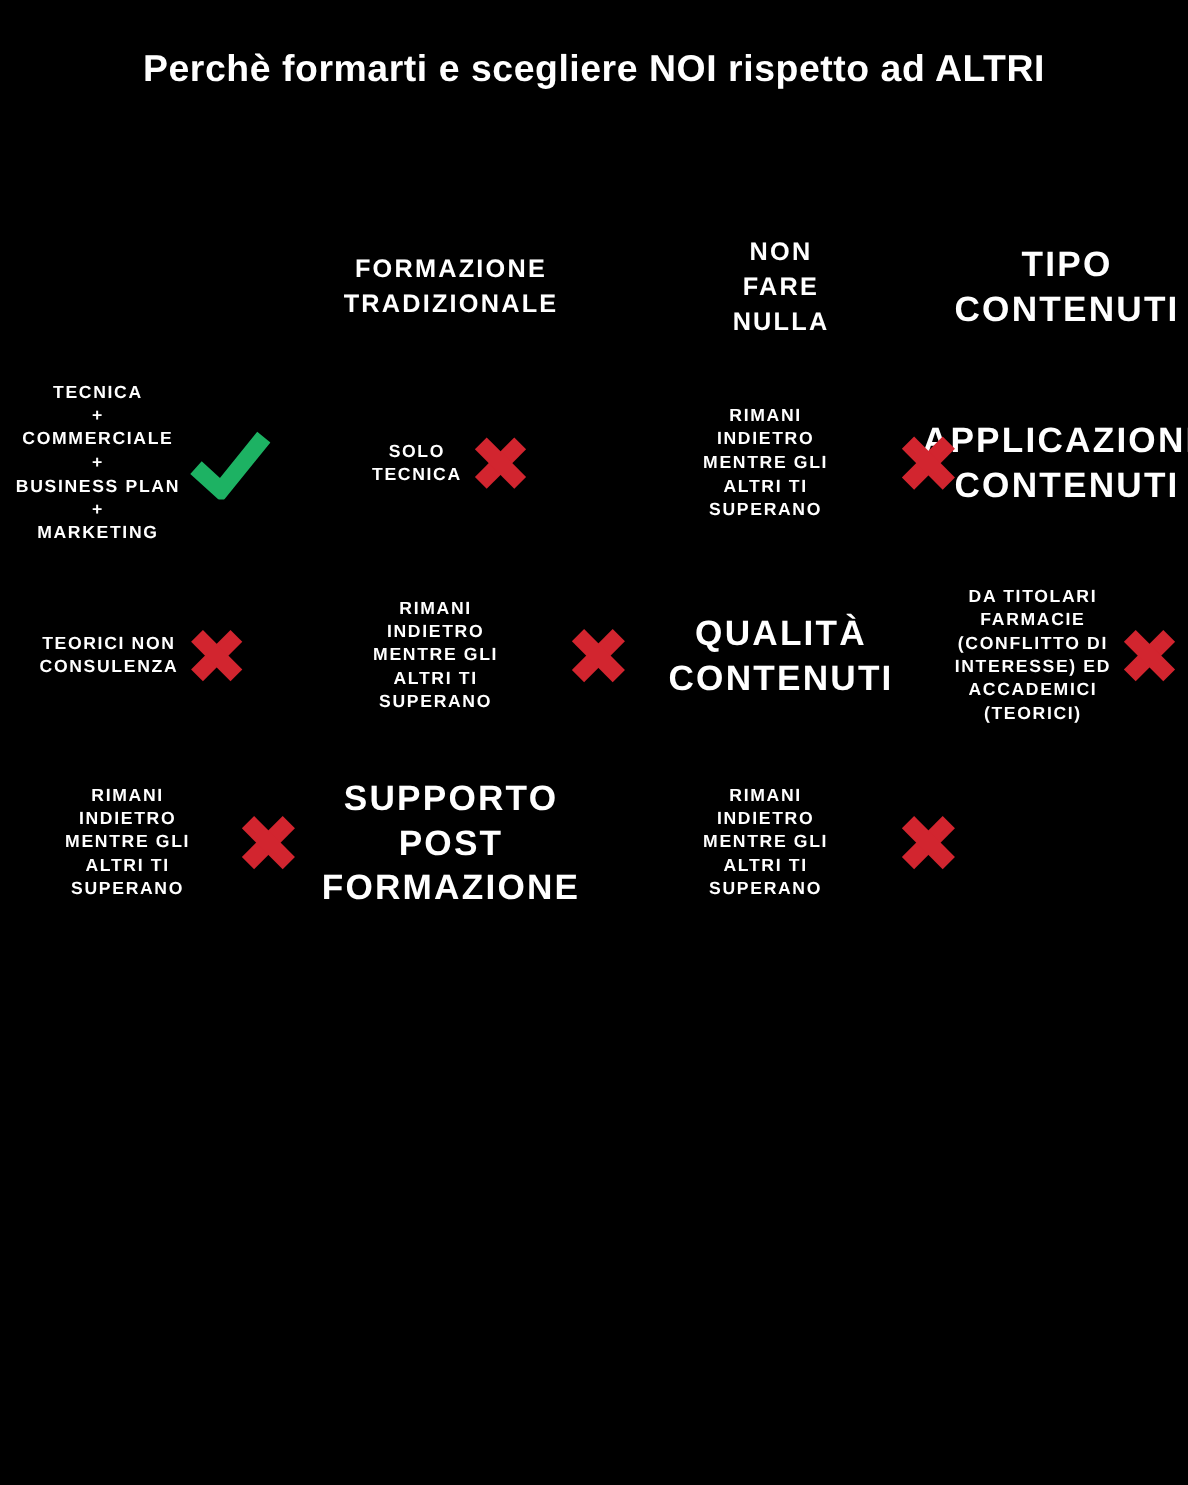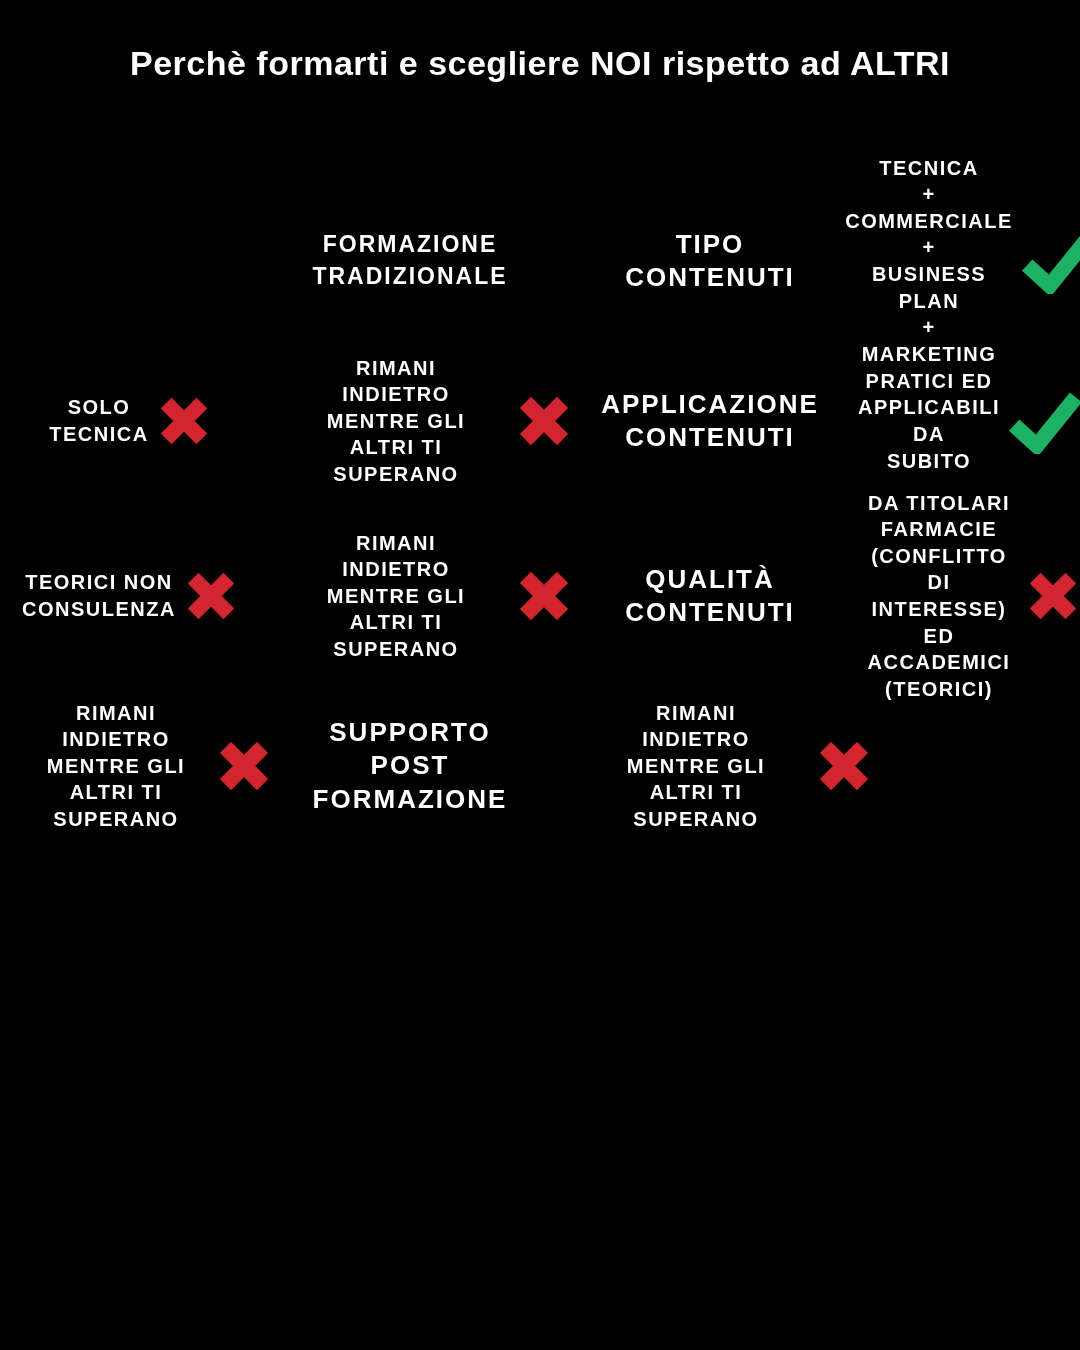--- a/index.html
+++ b/index.html
@@ -99,6 +99,9 @@
     <div class="cell"></div>
     <div class="cell colhead">FORMAZIONE
 TRADIZIONALE</div>
+    <div class="cell colhead c3h">NON
+FARE
+NULLA</div>
 
     <div class="cell rowlabel">TIPO
 CONTENUTI</div>

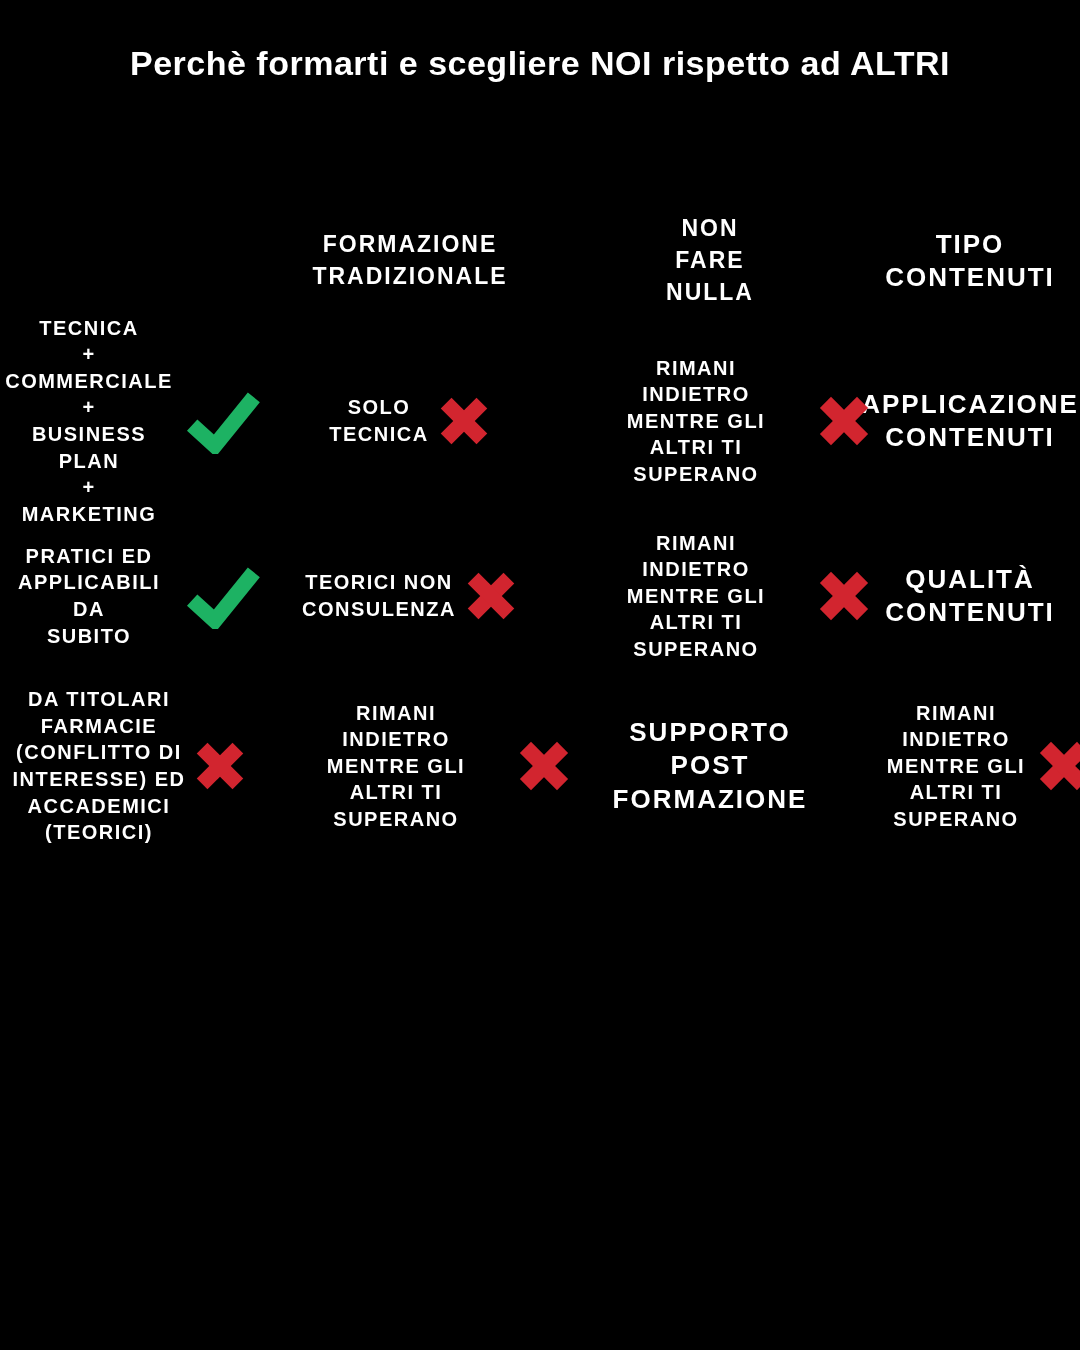--- a/index.html
+++ b/index.html
@@ -44,7 +44,7 @@
     white-space: pre-line;
   }
   .rowlabel {
-    font-size: 26px;
+    font-size: 32px;
     font-weight: bold;
     letter-spacing: 2px;
     line-height: 1.28;

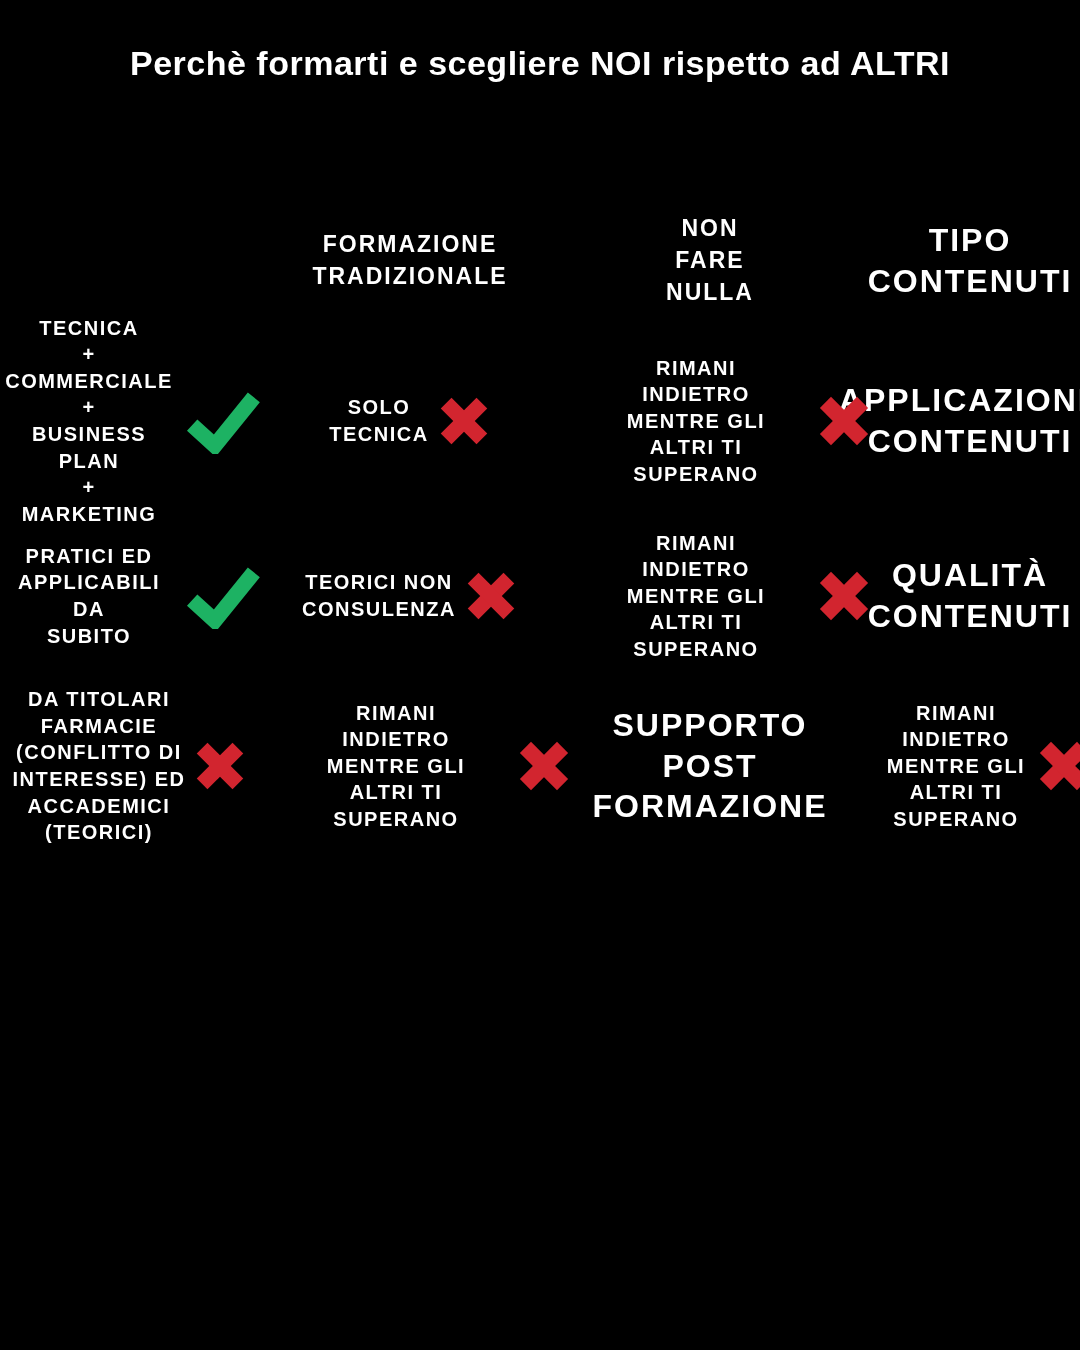--- a/index.html
+++ b/index.html
@@ -51,7 +51,7 @@
     white-space: pre-line;
   }
   .celltext {
-    font-size: 20px;
+    font-size: 16px;
     font-weight: bold;
     letter-spacing: 1.5px;
     line-height: 1.33;

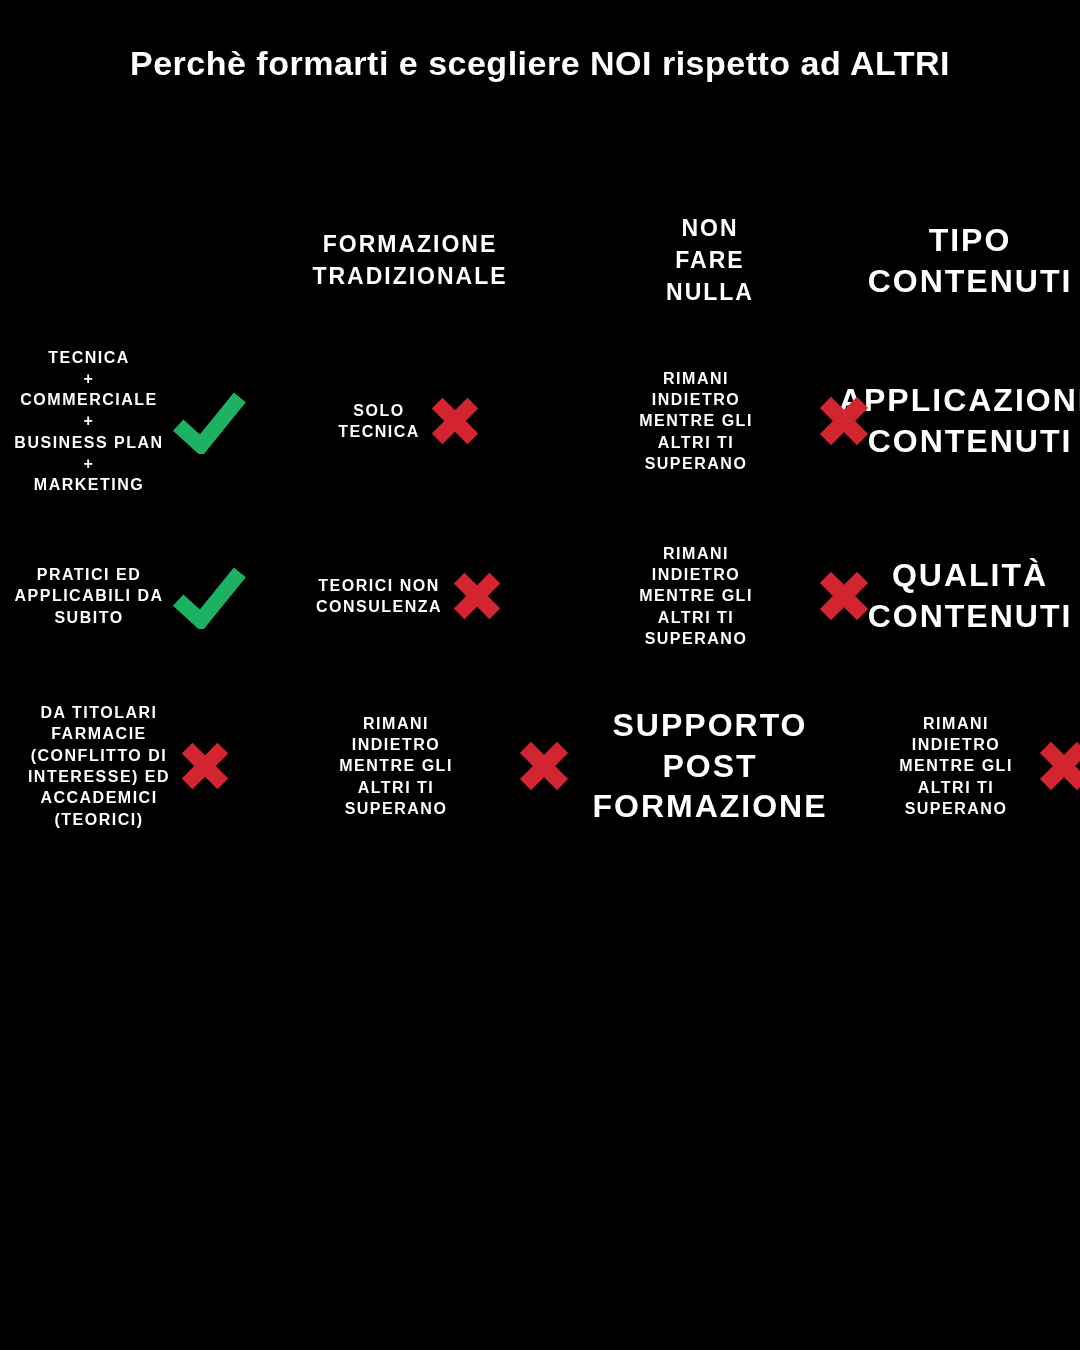--- a/index.html
+++ b/index.html
@@ -144,16 +144,6 @@
     <div class="cell rowlabel">APPLICAZIONE
 CONTENUTI</div>
     <div class="cell">
-      <span class="celltext">PRATICI ED
-APPLICABILI DA
-SUBITO</span>
-      <span class="mark check">
-          <svg viewBox="0 0 72 64">
-            <use href="#icon-check-shape"></use>
-          </svg>
-        </span>
-    </div>
-    <div class="cell">
       <span class="celltext">TEORICI NON
 CONSULENZA</span>
       <span class="mark cross">

